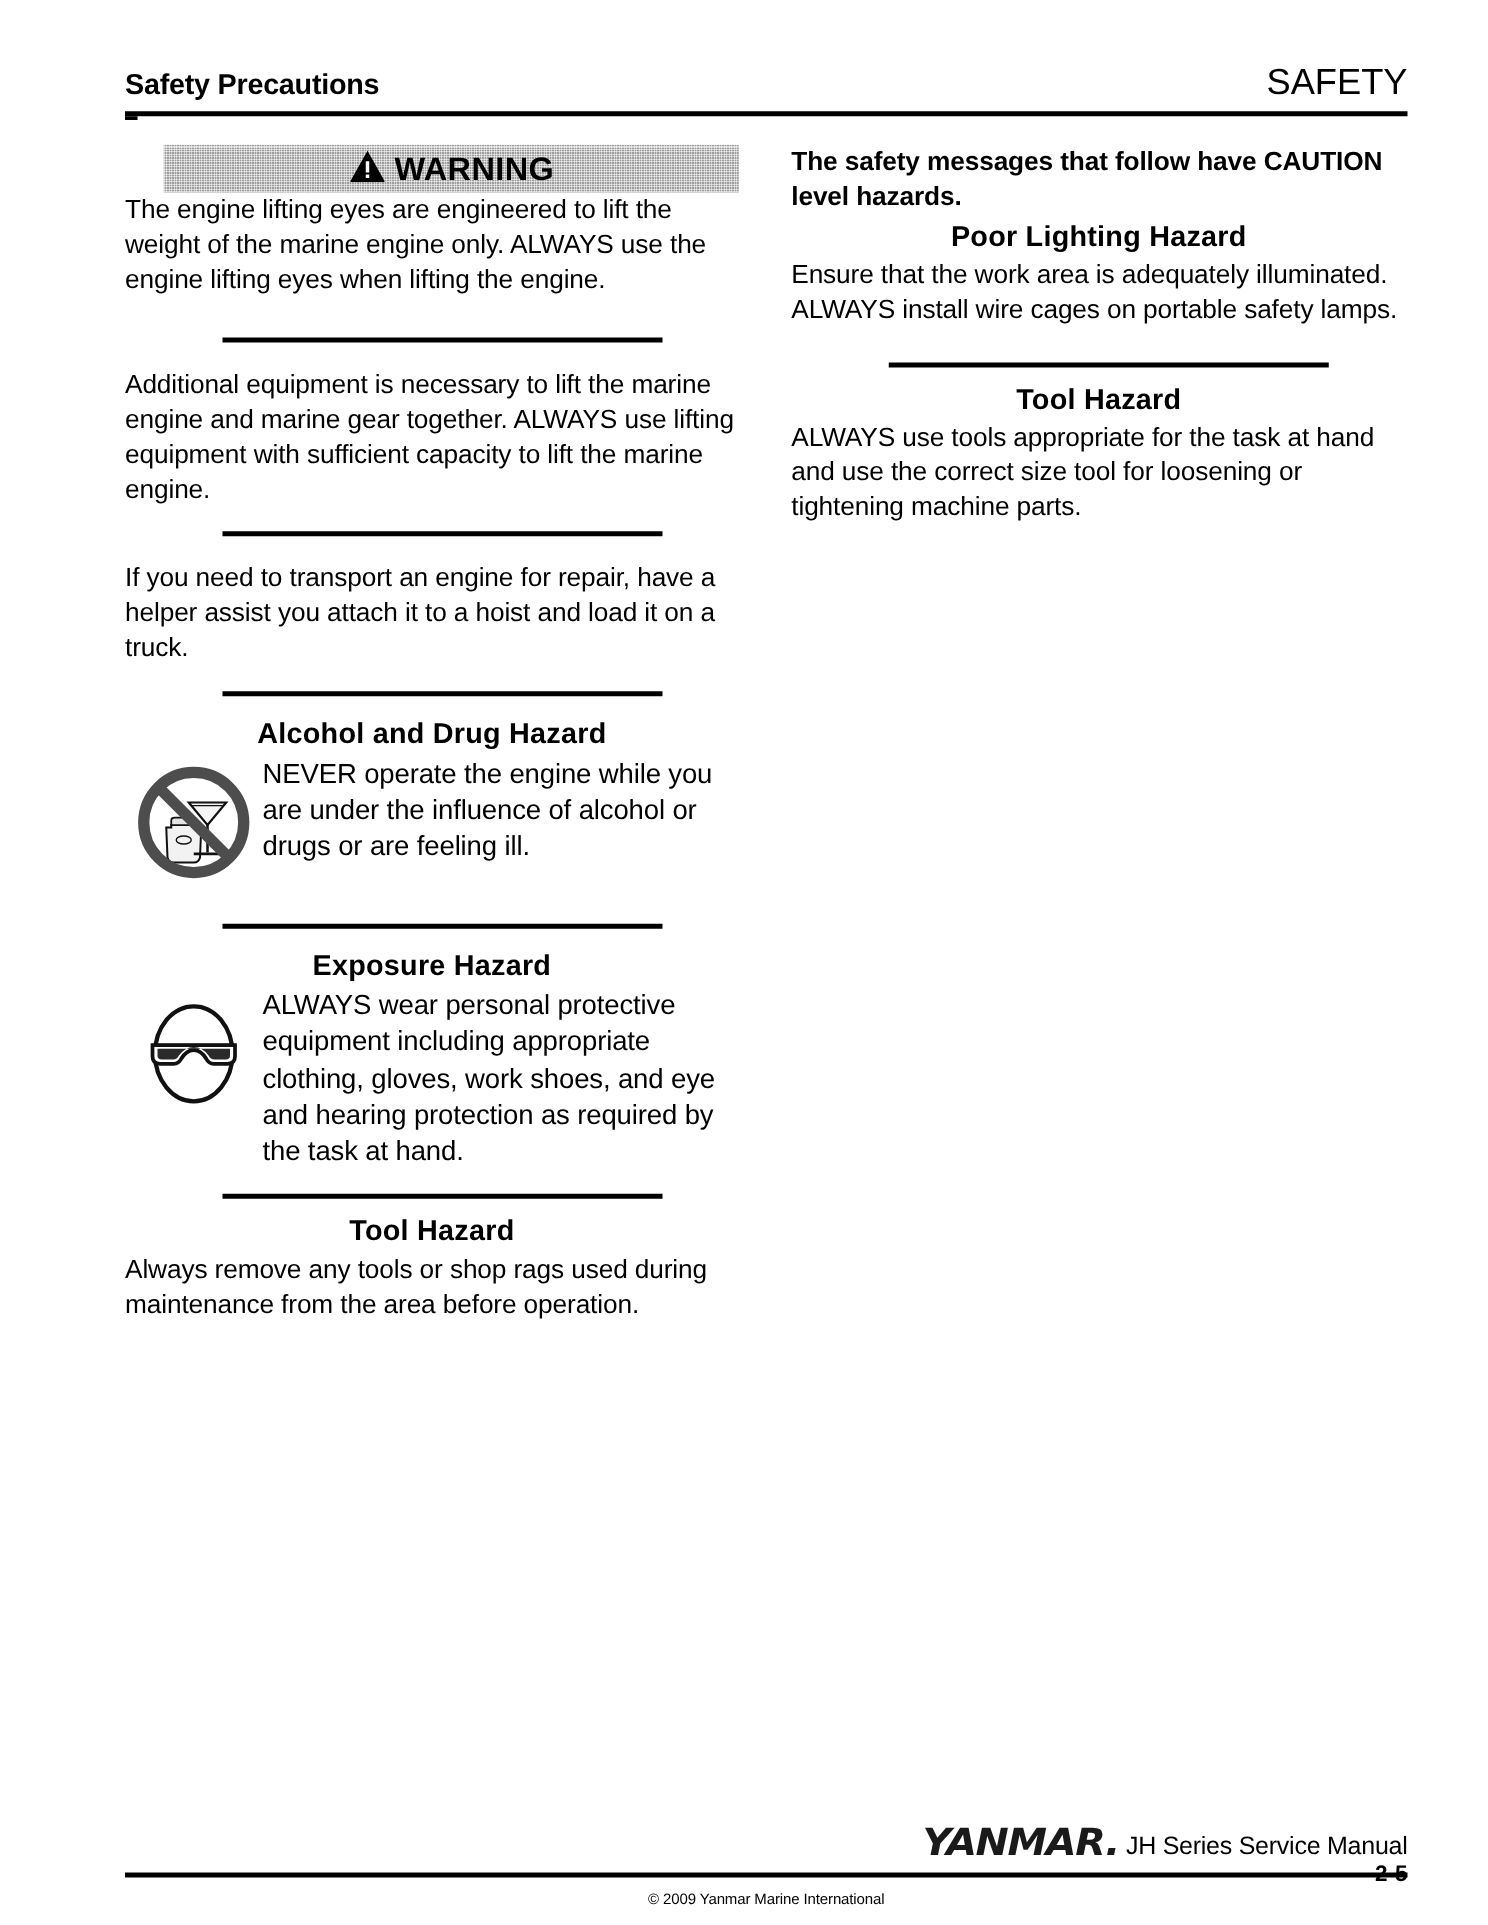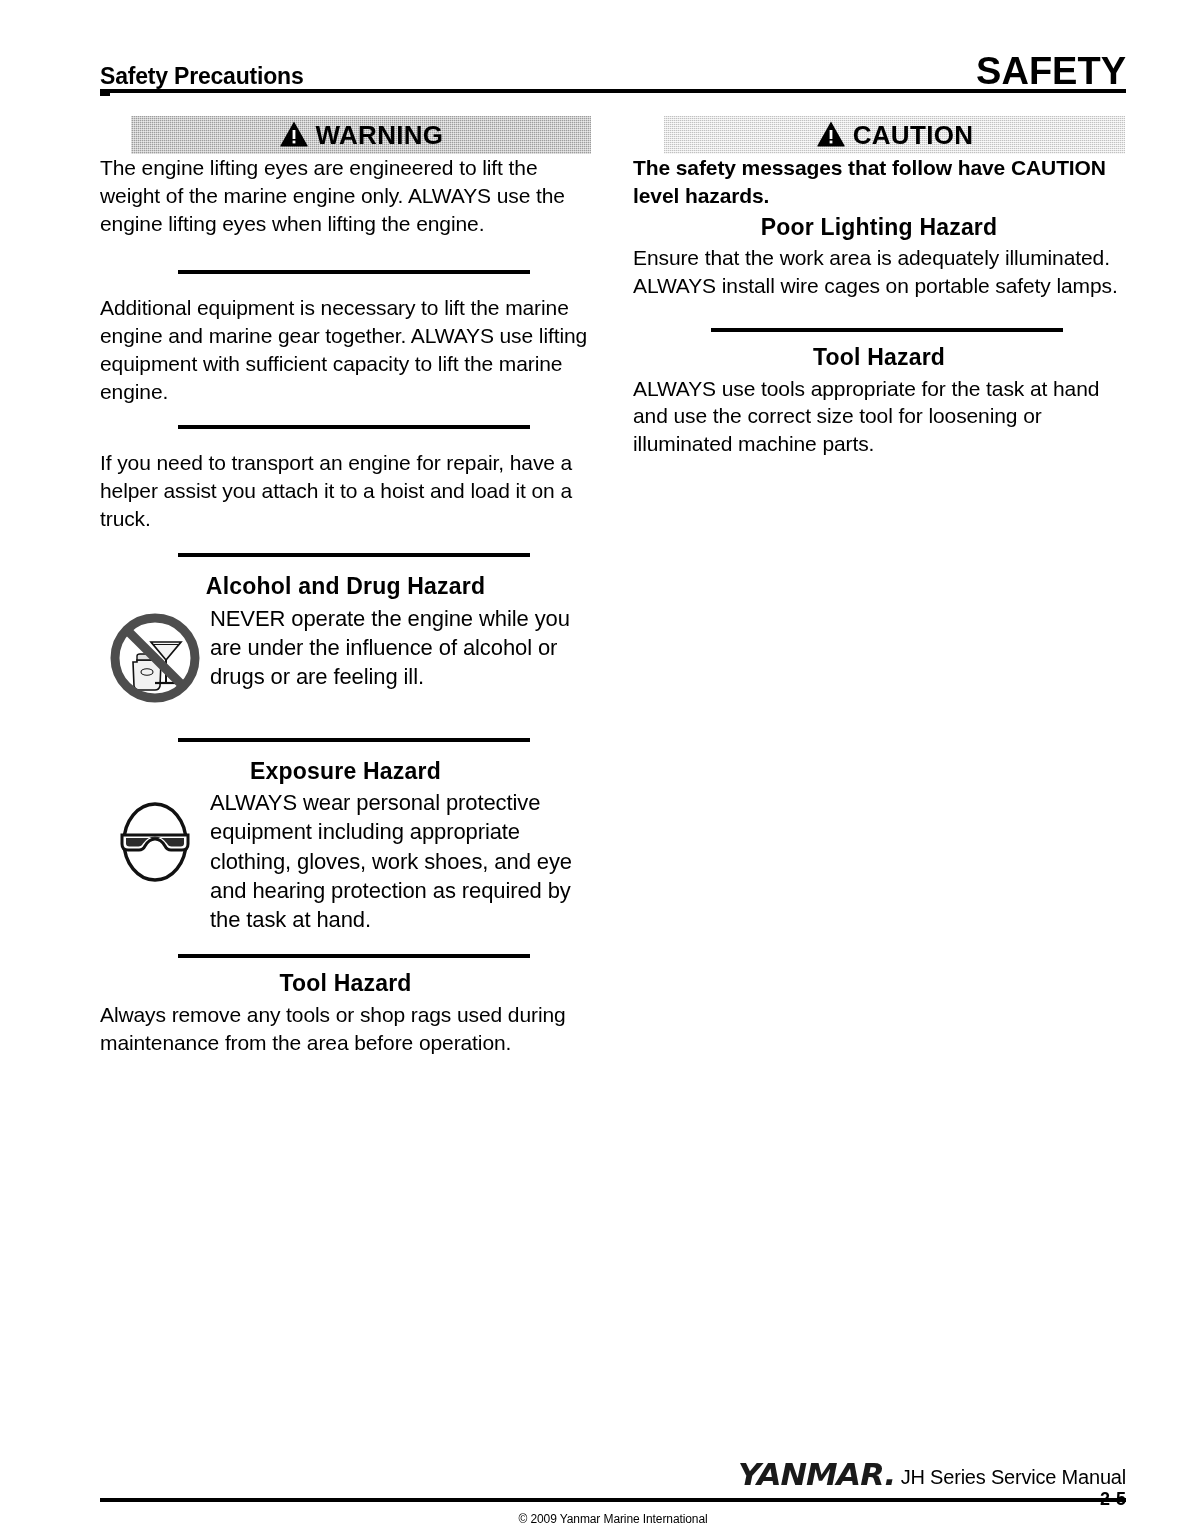--- a/index.html
+++ b/index.html
@@ -39,8 +39,8 @@
     letter-spacing: -0.2px;
   }
   .header-right {
-    font-size: 38px;
-    font-weight: bold;
+    font-size: 29px;
+    font-weight: normal;
     letter-spacing: 0px;
   }
   .header-rule {

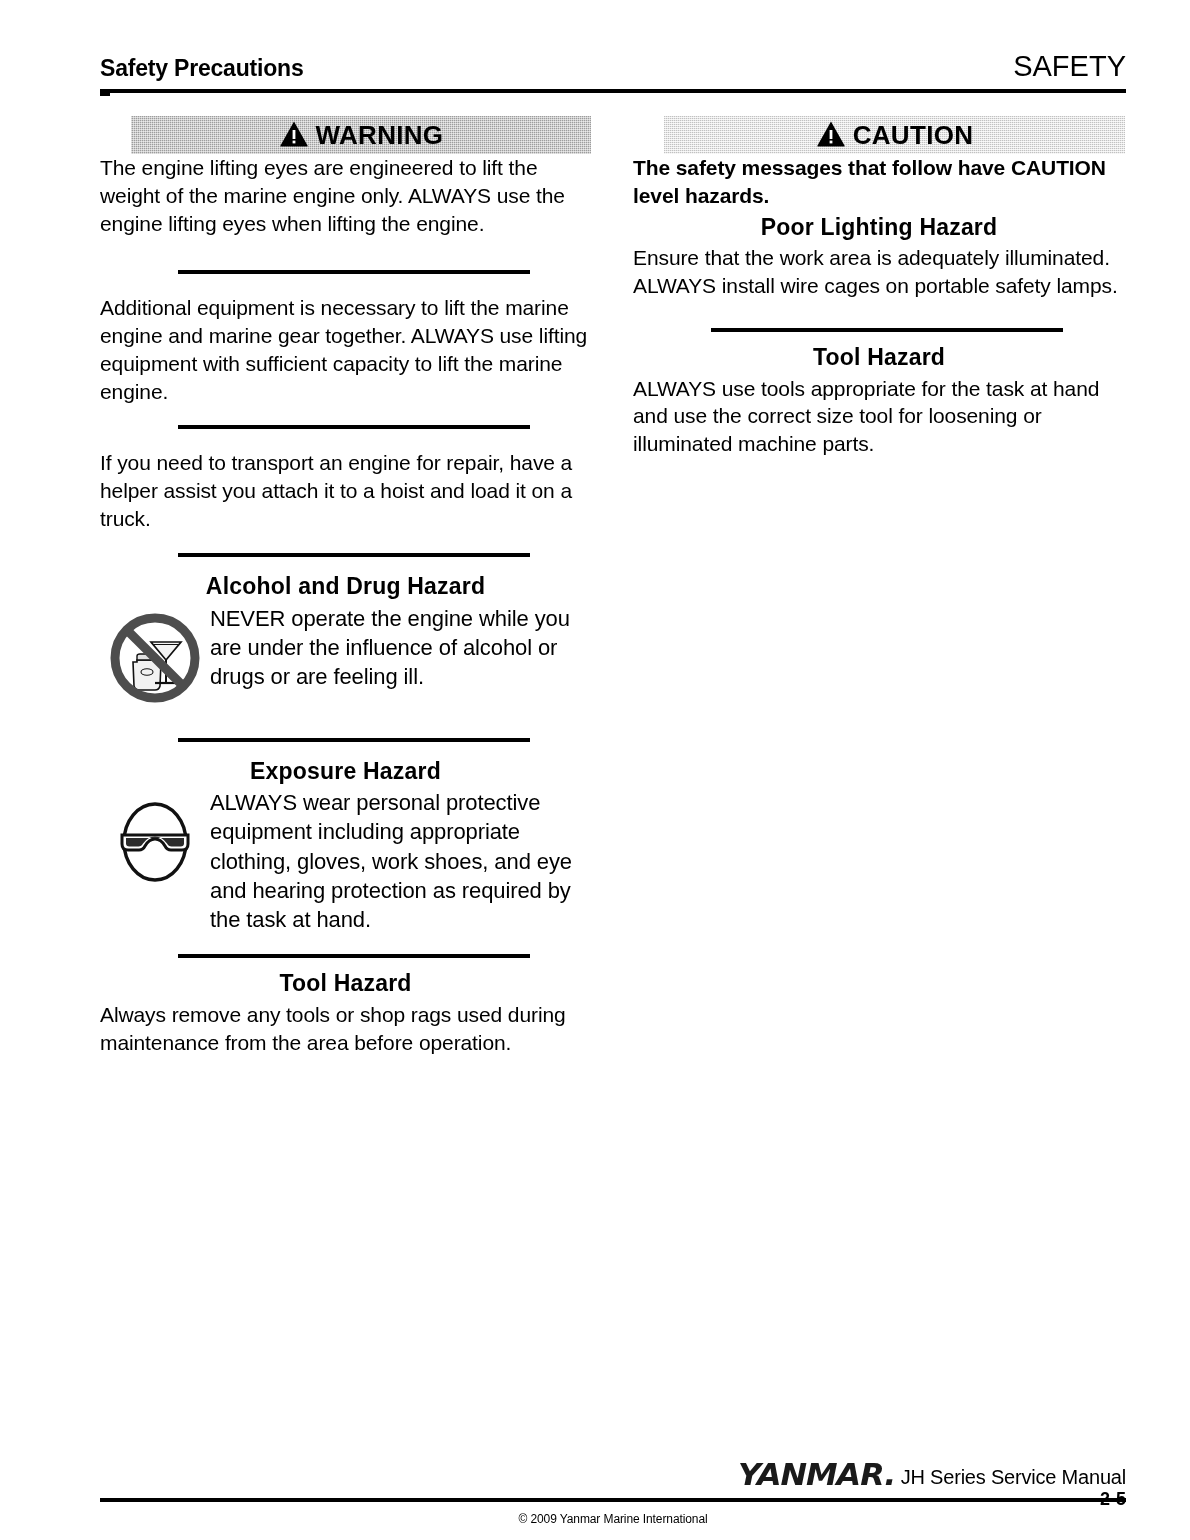--- a/index.html
+++ b/index.html
@@ -306,18 +306,6 @@
 
   <div class="col col-right">
 
-    <div class="banner banner-caution">
-      <div class="banner-inner">
-        <span class="tri-icon">
-          <svg width="30" height="27" viewBox="0 0 30 27">
-            <path d="M15 1.5 L28.5 25.5 Q29.2 26.5 28 26.5 L2 26.5 Q0.8 26.5 1.5 25.5 Z" fill="#000"></path>
-            <rect x="13.6" y="10" width="2.8" height="9" fill="#fff"></rect>
-            <rect x="13.6" y="20.6" width="2.8" height="2.8" fill="#fff"></rect>
-          </svg>
-        </span>
-        <span class="banner-label">CAUTION</span>
-      </div>
-    </div>
 
     <p class="body-text bold">The safety messages that follow have CAUTION level hazards.</p>
 

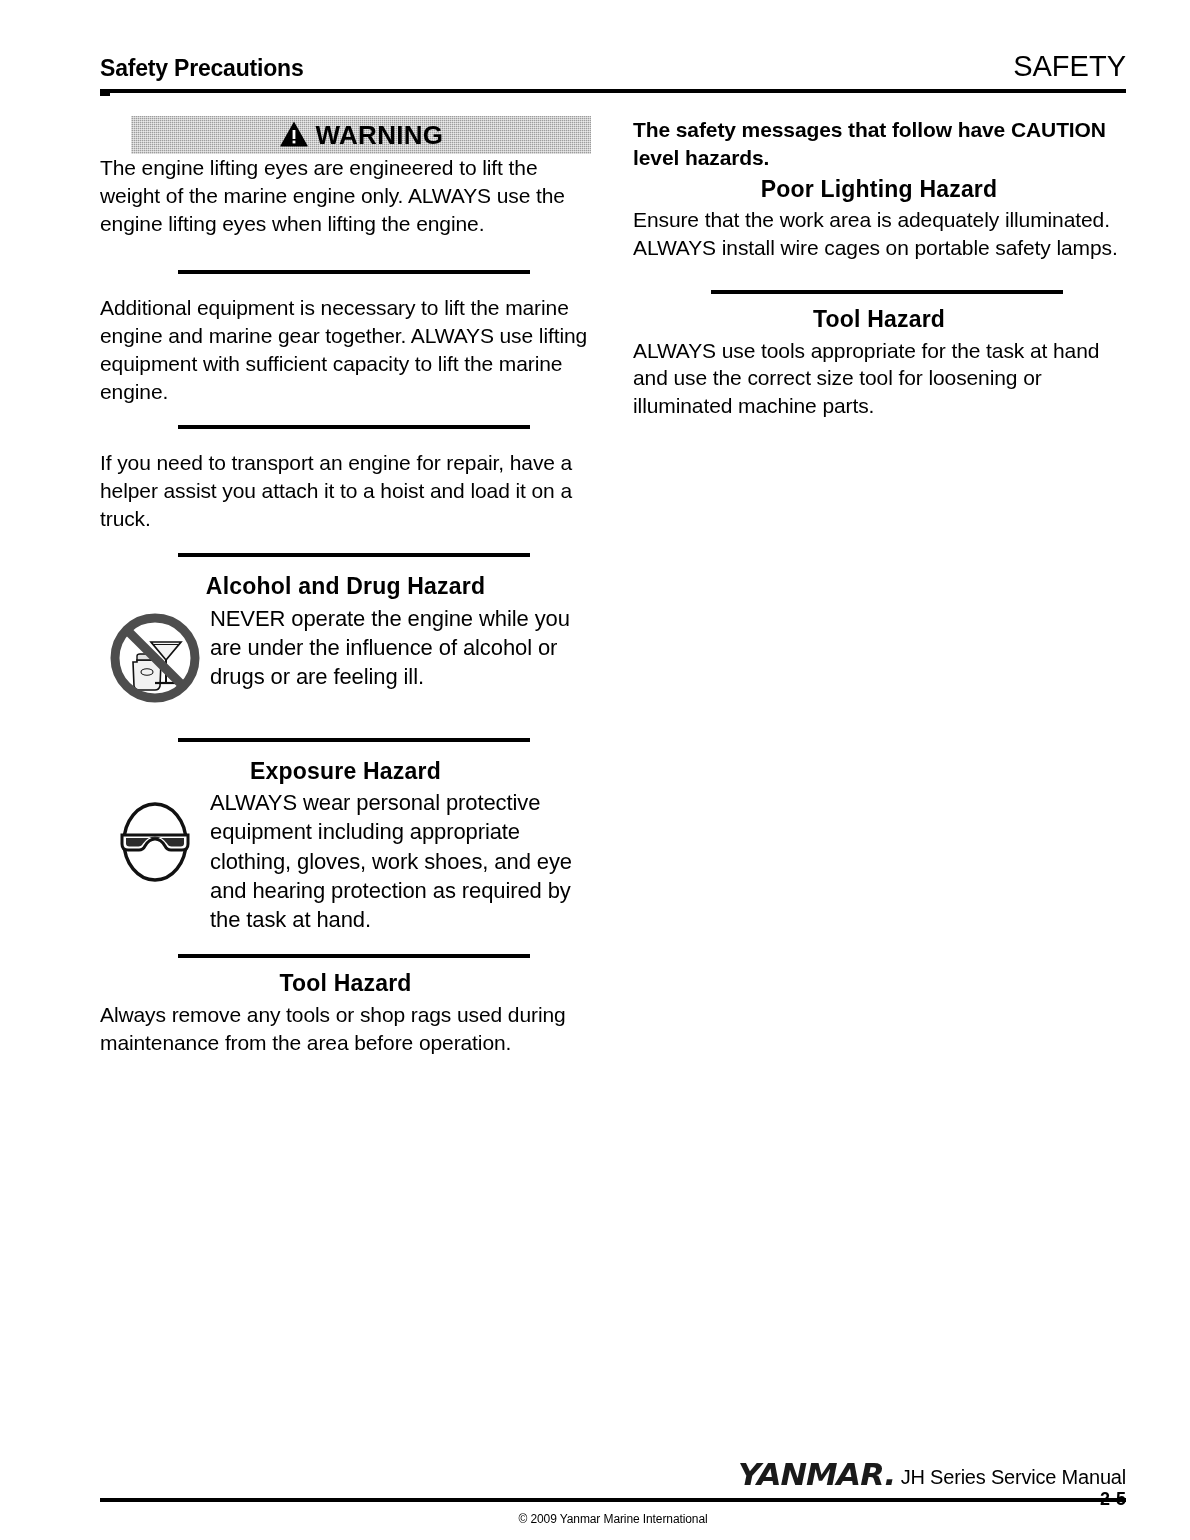--- a/index.html
+++ b/index.html
@@ -316,7 +316,7 @@
     <div class="sp-8"></div>
 
     <div class="hz-title">Tool Hazard</div>
-    <p class="body-text">ALWAYS use tools appropriate for the task at hand and use the correct size tool for loosening or illuminated machine parts.</p>
+    <p class="body-text">ALWAYS use tools appropriate for the task at hand and use the correct size tool for loosening or tightening machine parts.</p>
 
   </div>
 

